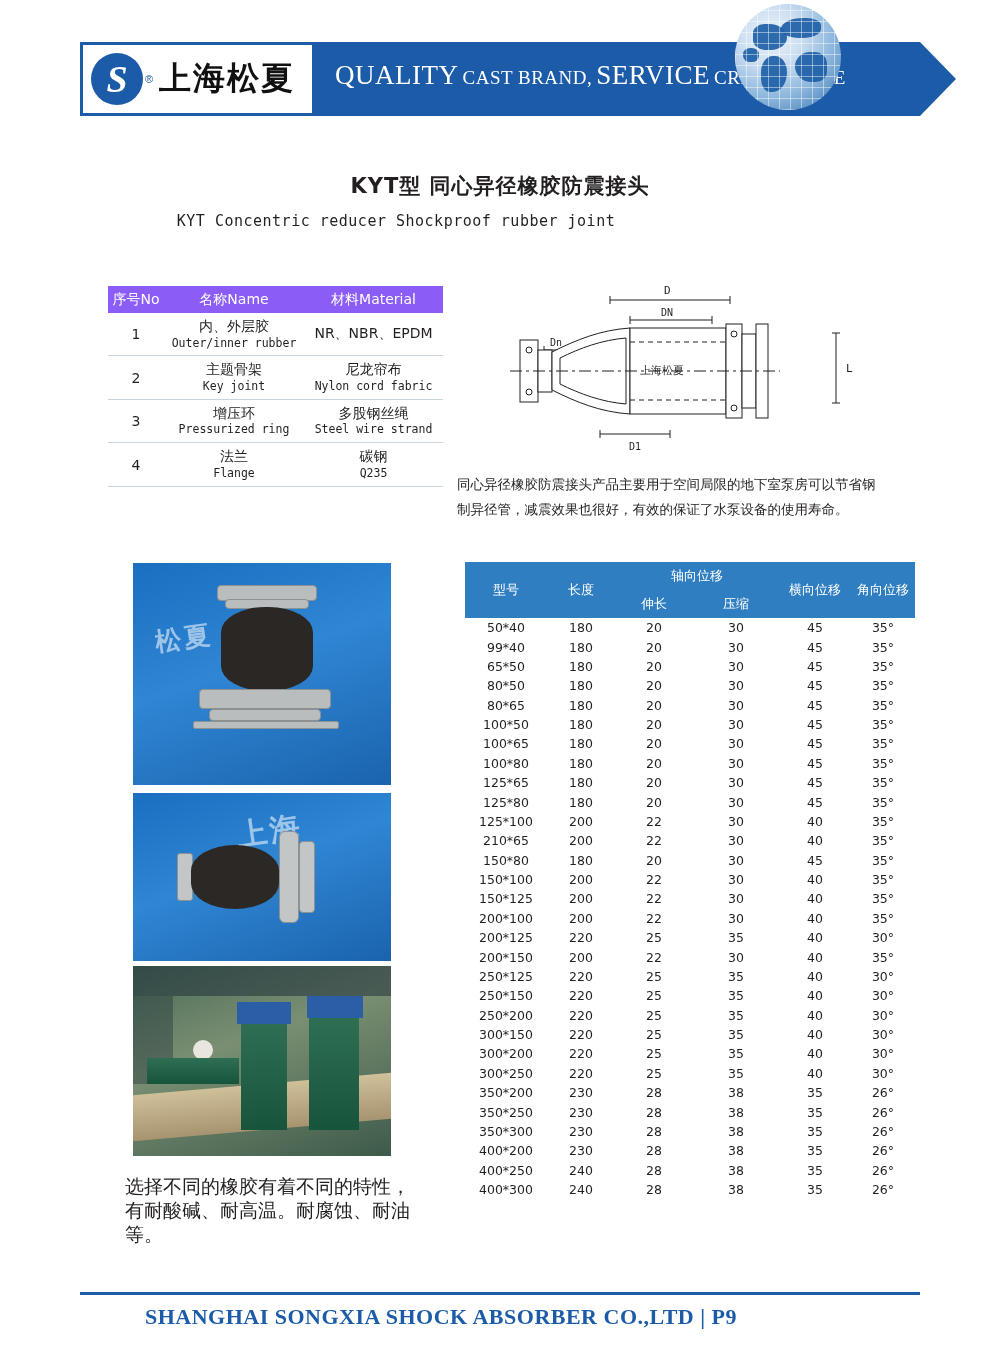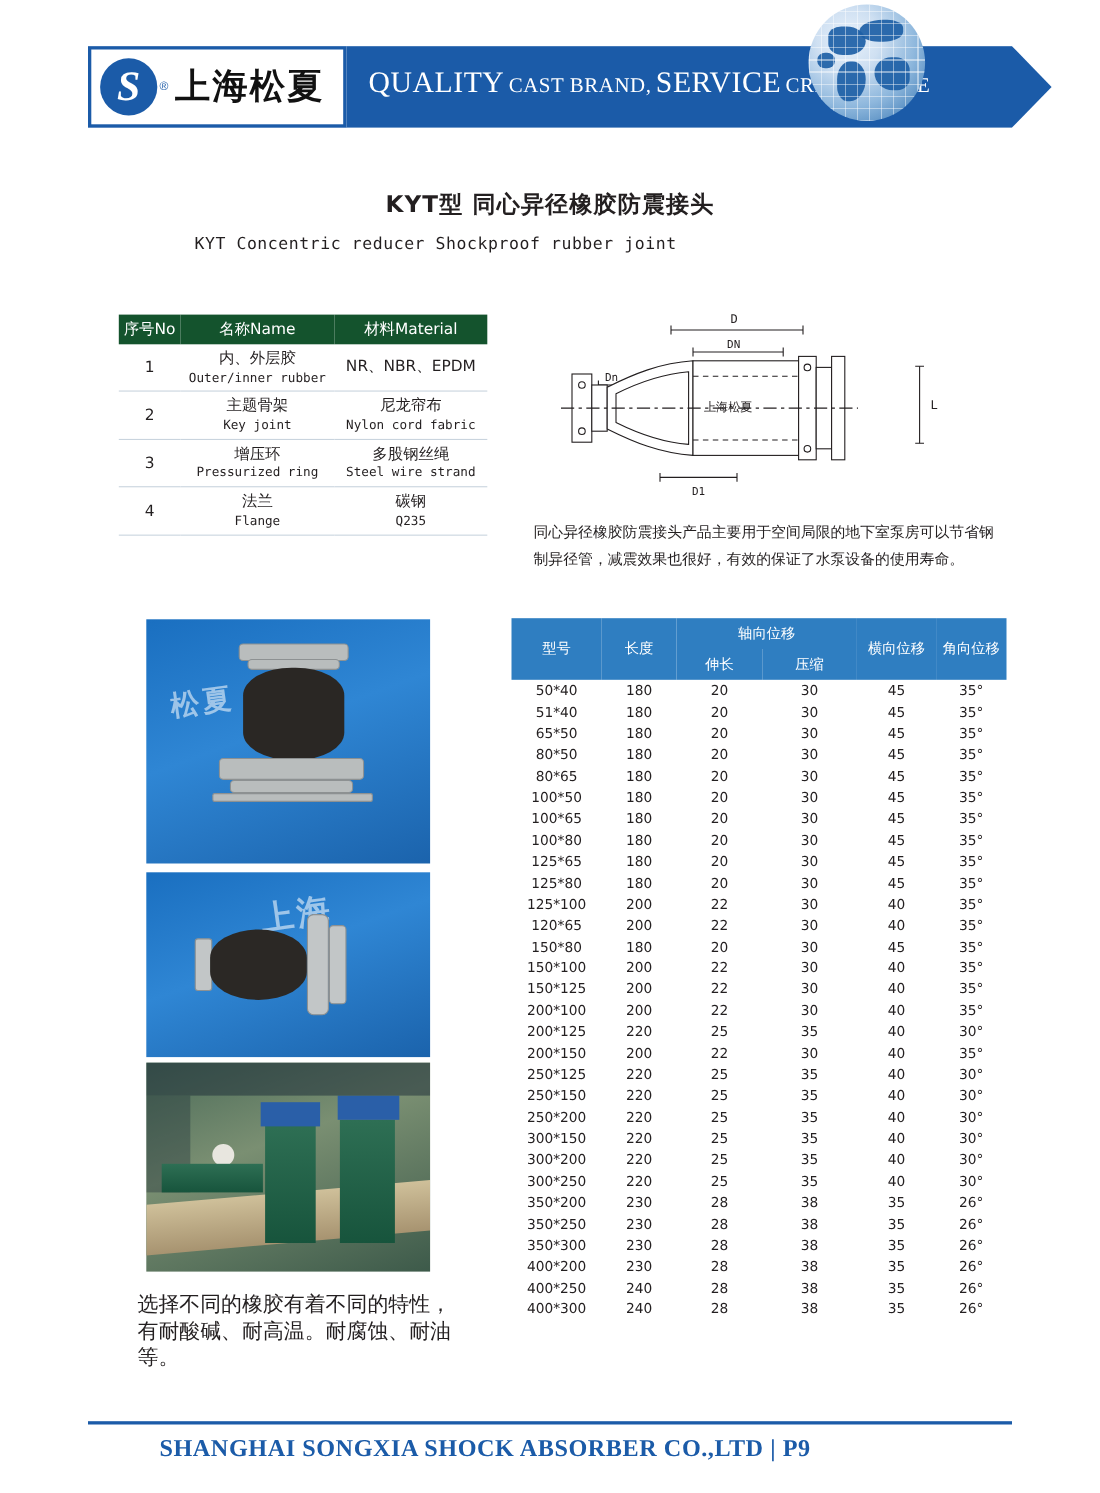--- a/index.html
+++ b/index.html
@@ -80,7 +80,7 @@
   
   .mat-table{ position:absolute; left:108px; top:286px; width:335px; border-collapse:collapse;}
   .mat-table th{
-    background:#14532d; color:#fff; font-weight:normal; font-size:14px;
+    background:#8b5cf6; color:#fff; font-weight:normal; font-size:14px;
     font-family:"DejaVu Sans", sans-serif; height:27px; border:none;
   }
   .mat-table td{

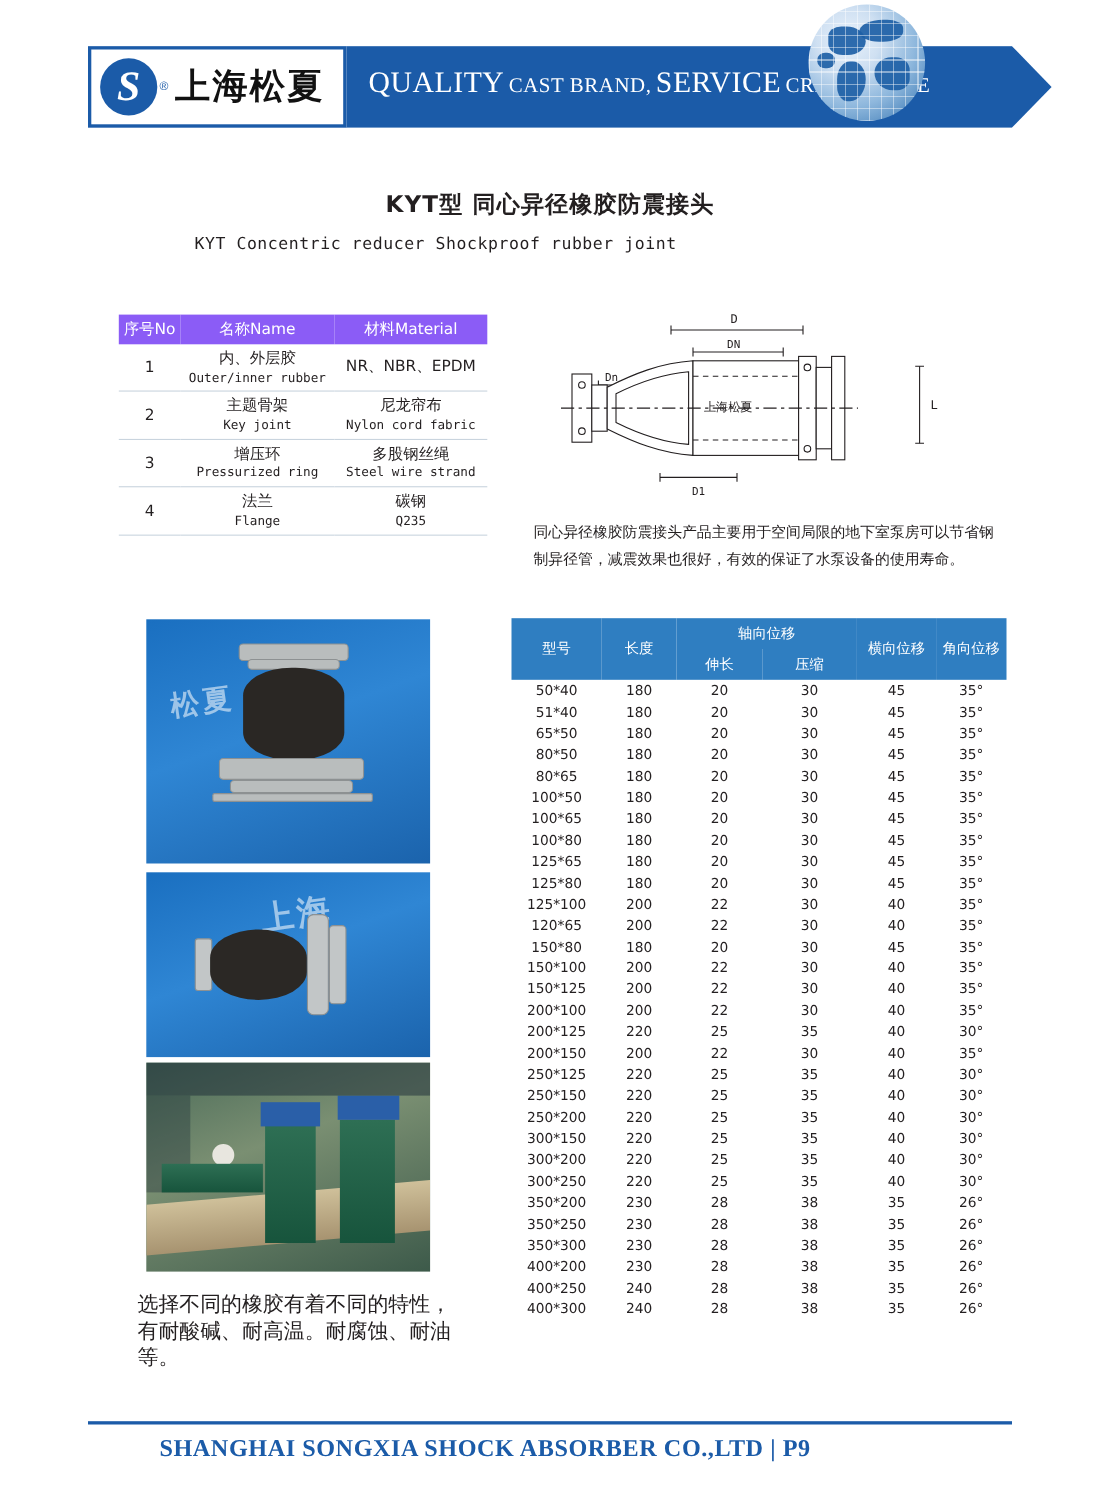--- a/index.html
+++ b/index.html
@@ -99,7 +99,7 @@
 
   
   .desc-right{
-    position:absolute; left:485px; top:472px; width:430px;
+    position:absolute; left:457px; top:472px; width:430px;
     font-family:"DejaVu Sans", sans-serif; font-size:13.5px; line-height:25px; color:#231f20;
   }
   .desc-left{

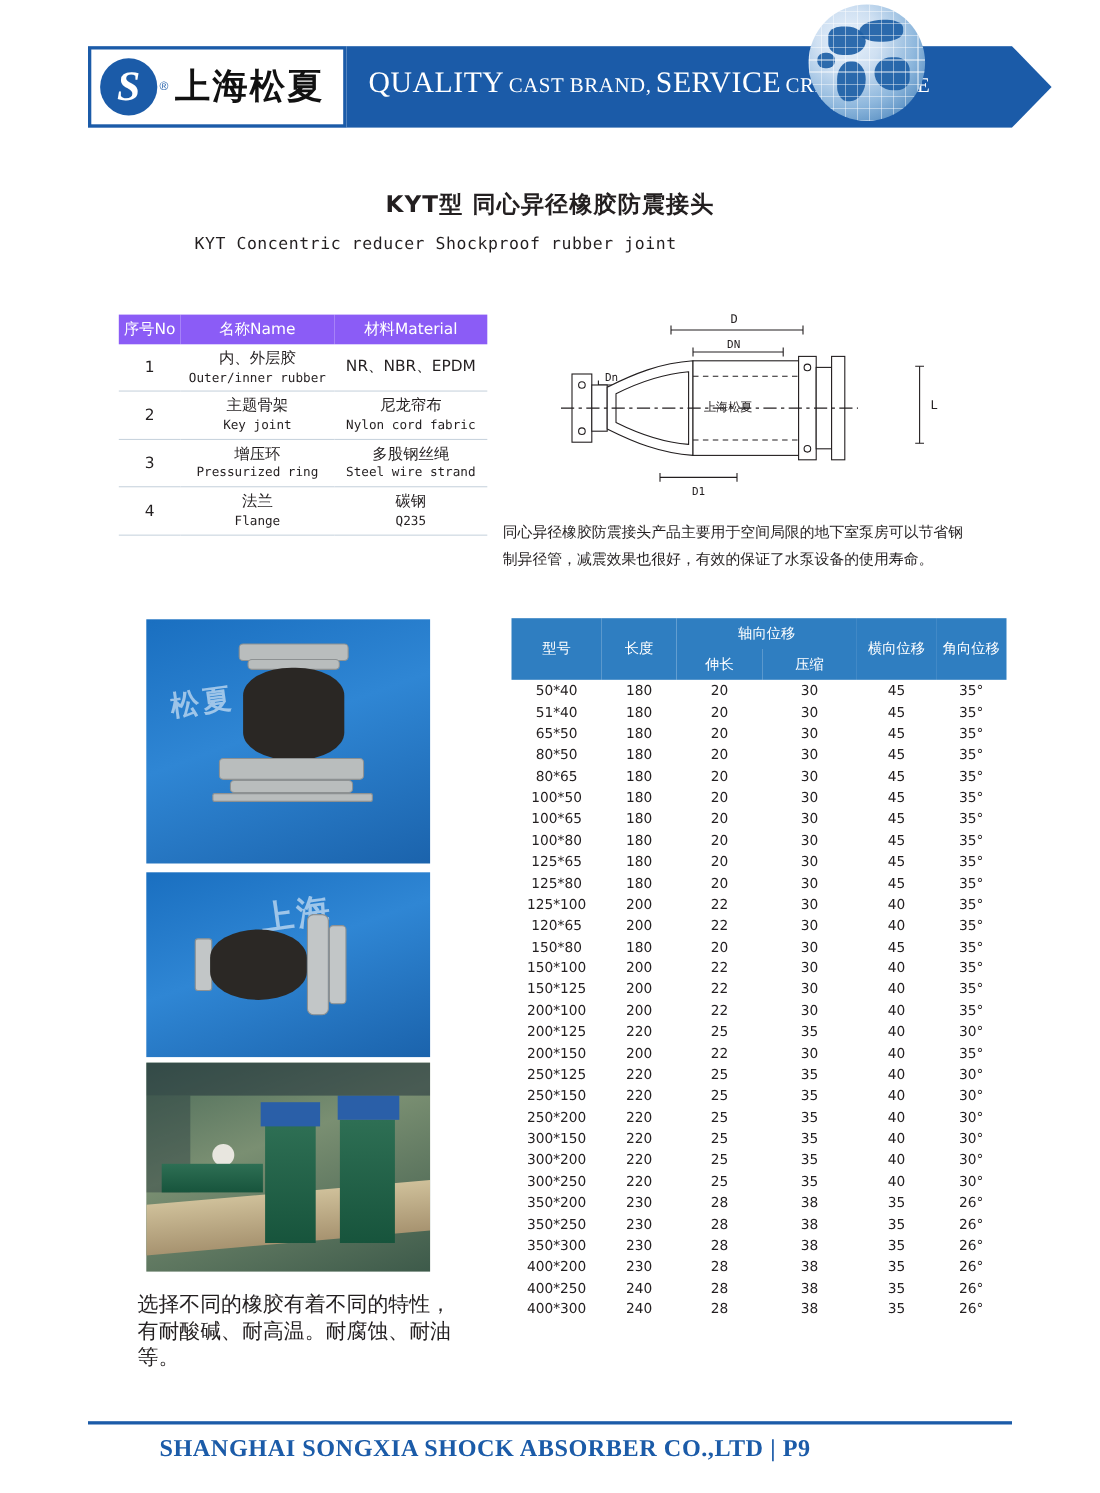--- a/index.html
+++ b/index.html
@@ -348,7 +348,7 @@
         <td class="c-ang">35°</td>
       </tr>
       <tr>
-        <td class="c-model">51*40</td>
+        <td class="c-model">99*40</td>
         <td class="c-len">180</td>
         <td class="c-ext">20</td>
         <td class="c-comp">30</td>

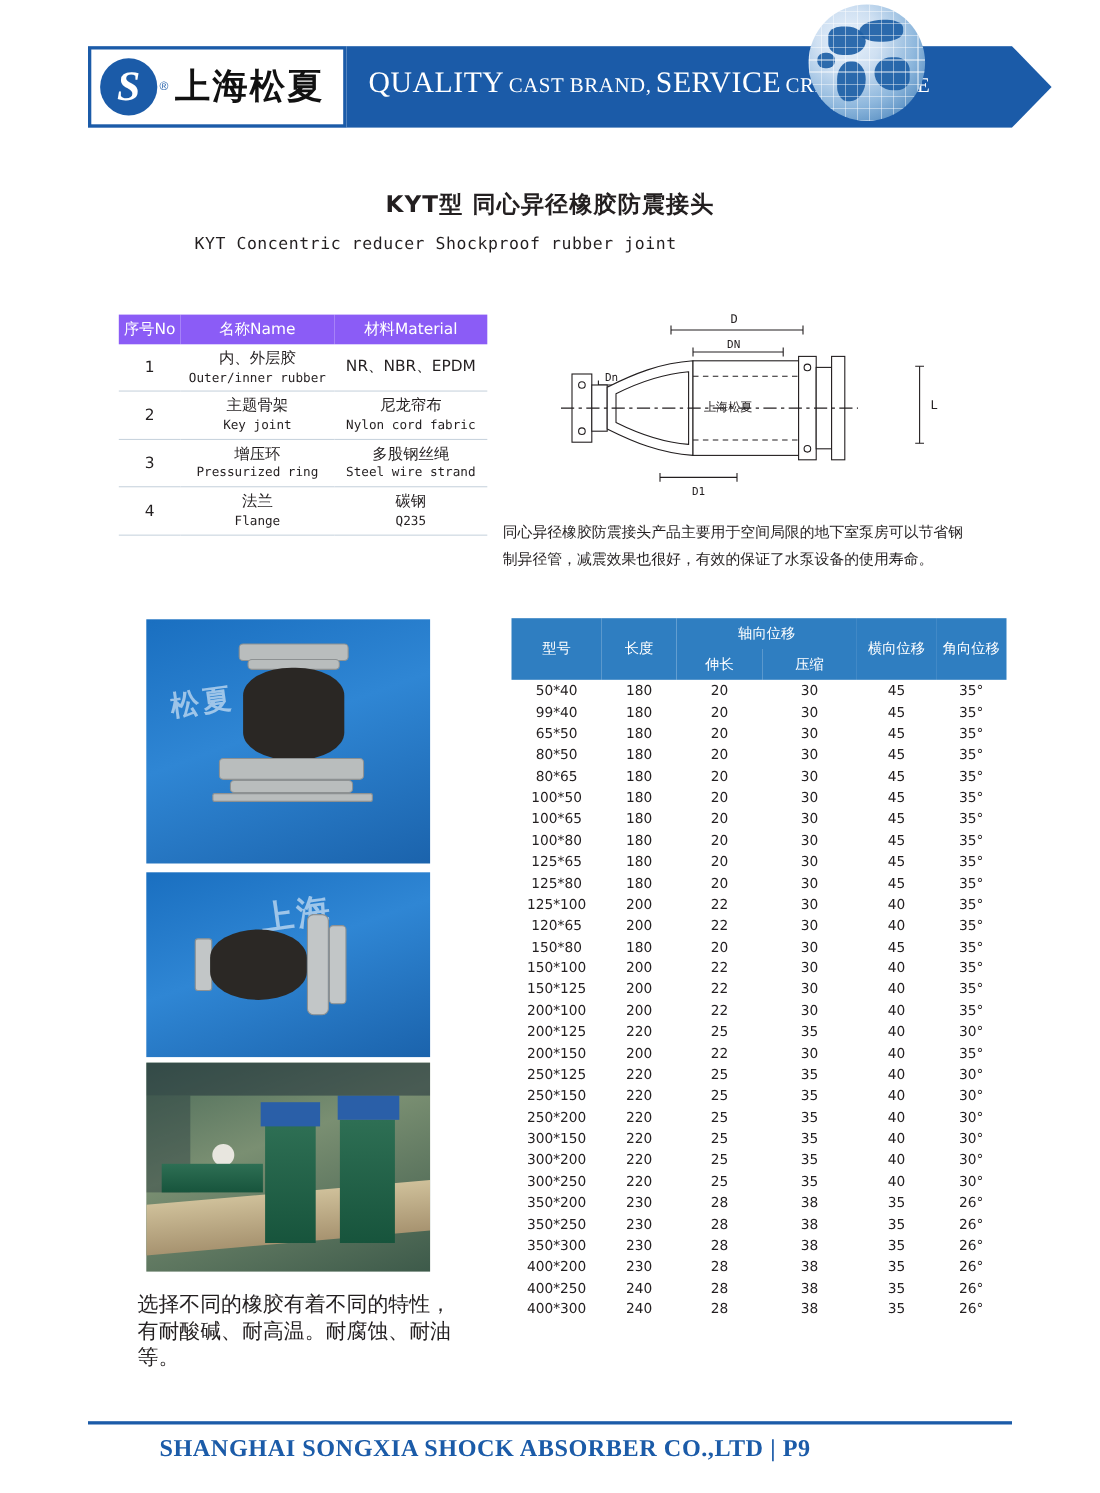--- a/index.html
+++ b/index.html
@@ -428,7 +428,7 @@
         <td class="c-ang">35°</td>
       </tr>
       <tr>
-        <td class="c-model">120*65</td>
+        <td class="c-model">210*65</td>
         <td class="c-len">200</td>
         <td class="c-ext">22</td>
         <td class="c-comp">30</td>

